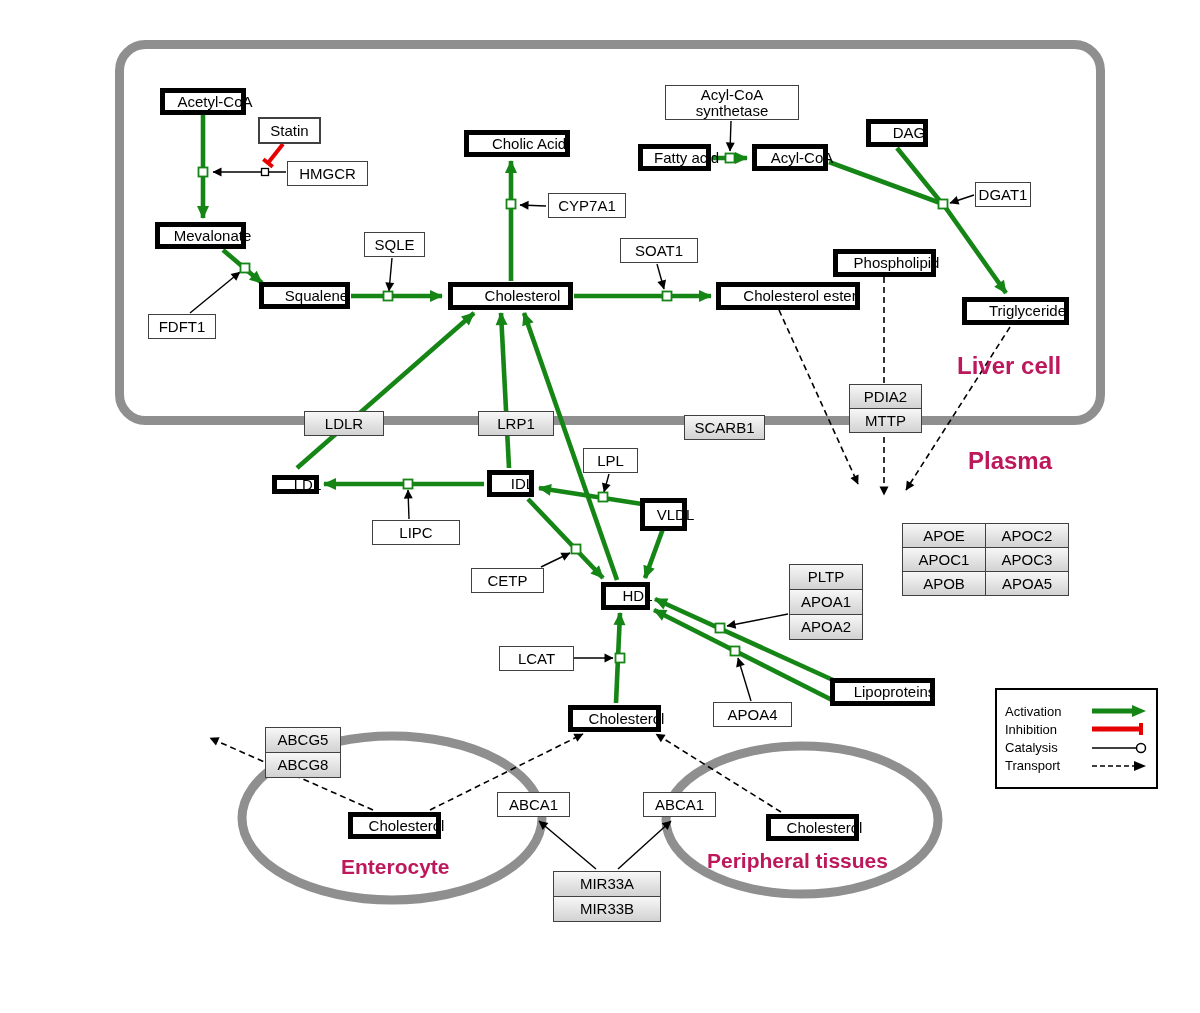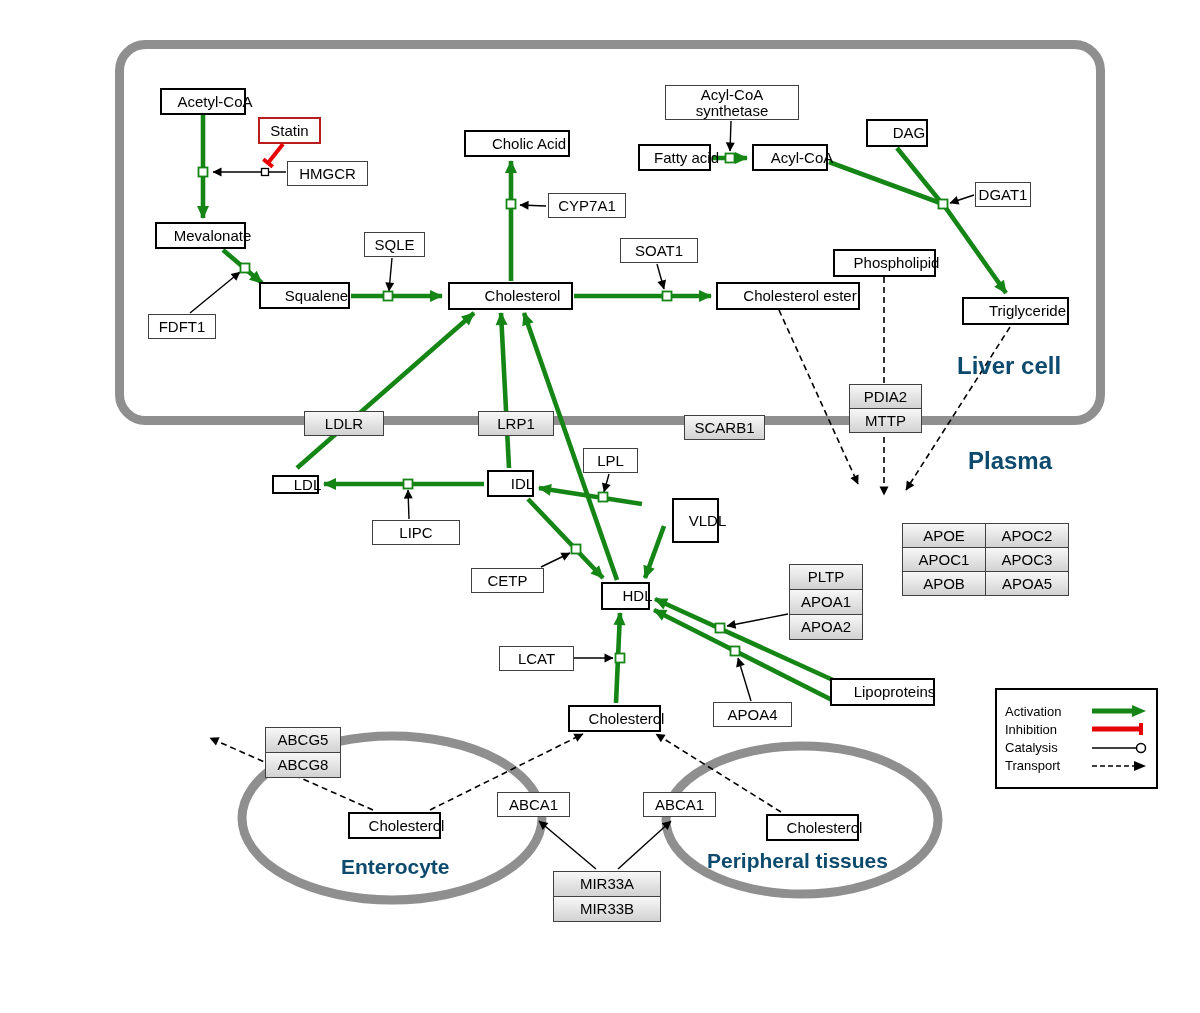--- a/index.html
+++ b/index.html
@@ -8,7 +8,7 @@
   svg.layer{position:absolute;left:0;top:0;}
   .node{position:absolute;box-sizing:border-box;display:flex;align-items:center;justify-content:center;
         font-size:15px;color:#000;background:#fff;text-align:center;line-height:1.05;white-space:nowrap;}
-  .metab{border:2px solid #000000;padding-left:24px;}
+  .metab{border:5px solid #000000;padding-left:24px;}
   .enzyme{border:1px solid #404040;}
   .grad{border:1px solid #404040;background:linear-gradient(180deg,#f7f7f7 0%,#d2d2d2 100%);}
   .statin{border:2px solid #b91c1c;text-align:right;}

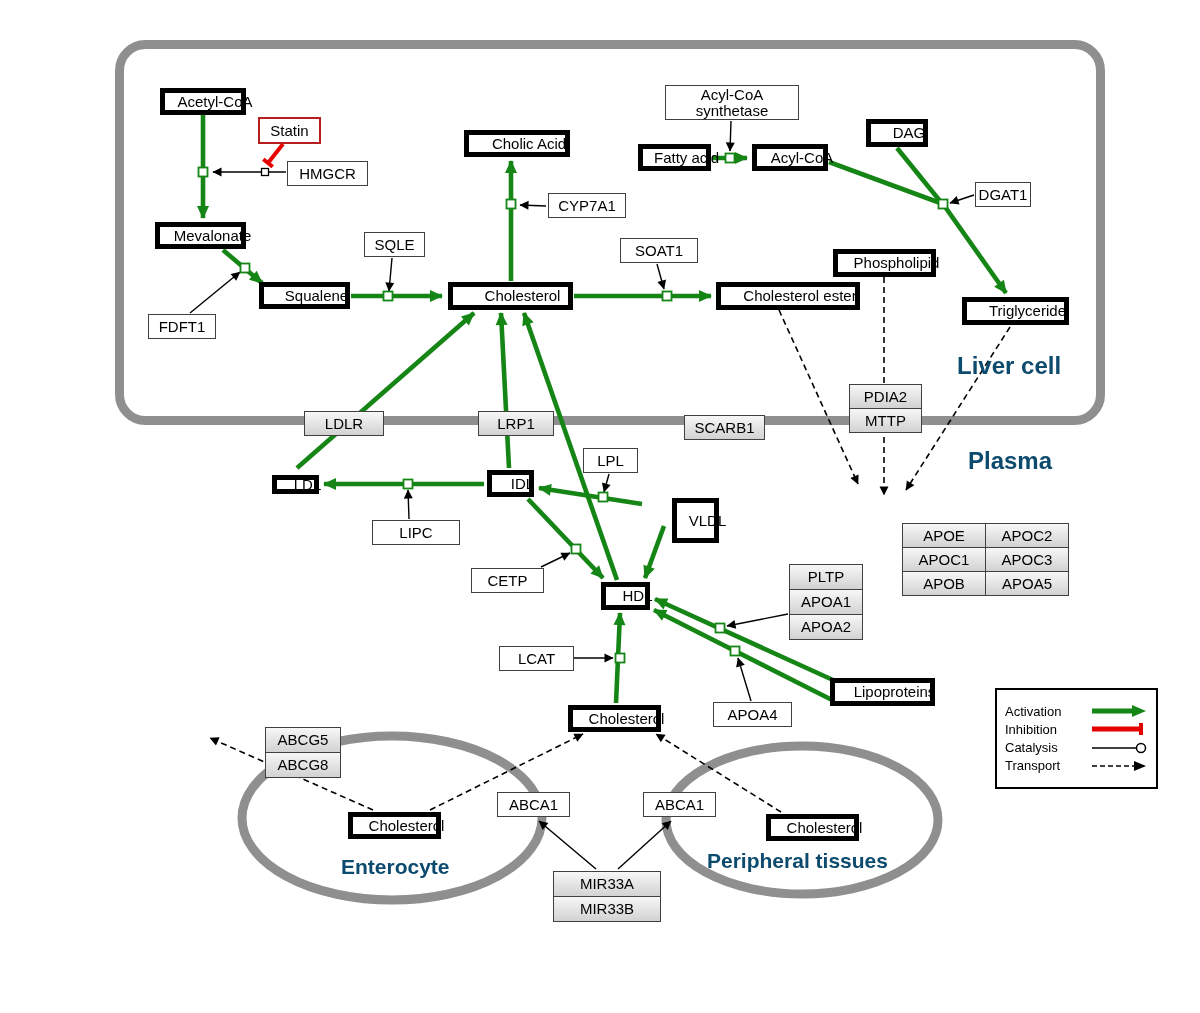--- a/index.html
+++ b/index.html
@@ -11,7 +11,7 @@
   .metab{border:5px solid #000000;padding-left:24px;}
   .enzyme{border:1px solid #404040;}
   .grad{border:1px solid #404040;background:linear-gradient(180deg,#f7f7f7 0%,#d2d2d2 100%);}
-  .statin{border:2px solid #b91c1c;text-align:right;}
+  .statin{border:2px solid #404040;text-align:right;}
   .twoline{flex-direction:column;line-height:16px;}
   .rlabel{position:absolute;color:#0c4a6e;font-weight:bold;white-space:nowrap;}
   .legend{position:absolute;left:995px;top:688px;width:163px;height:101px;border:2px solid #000;

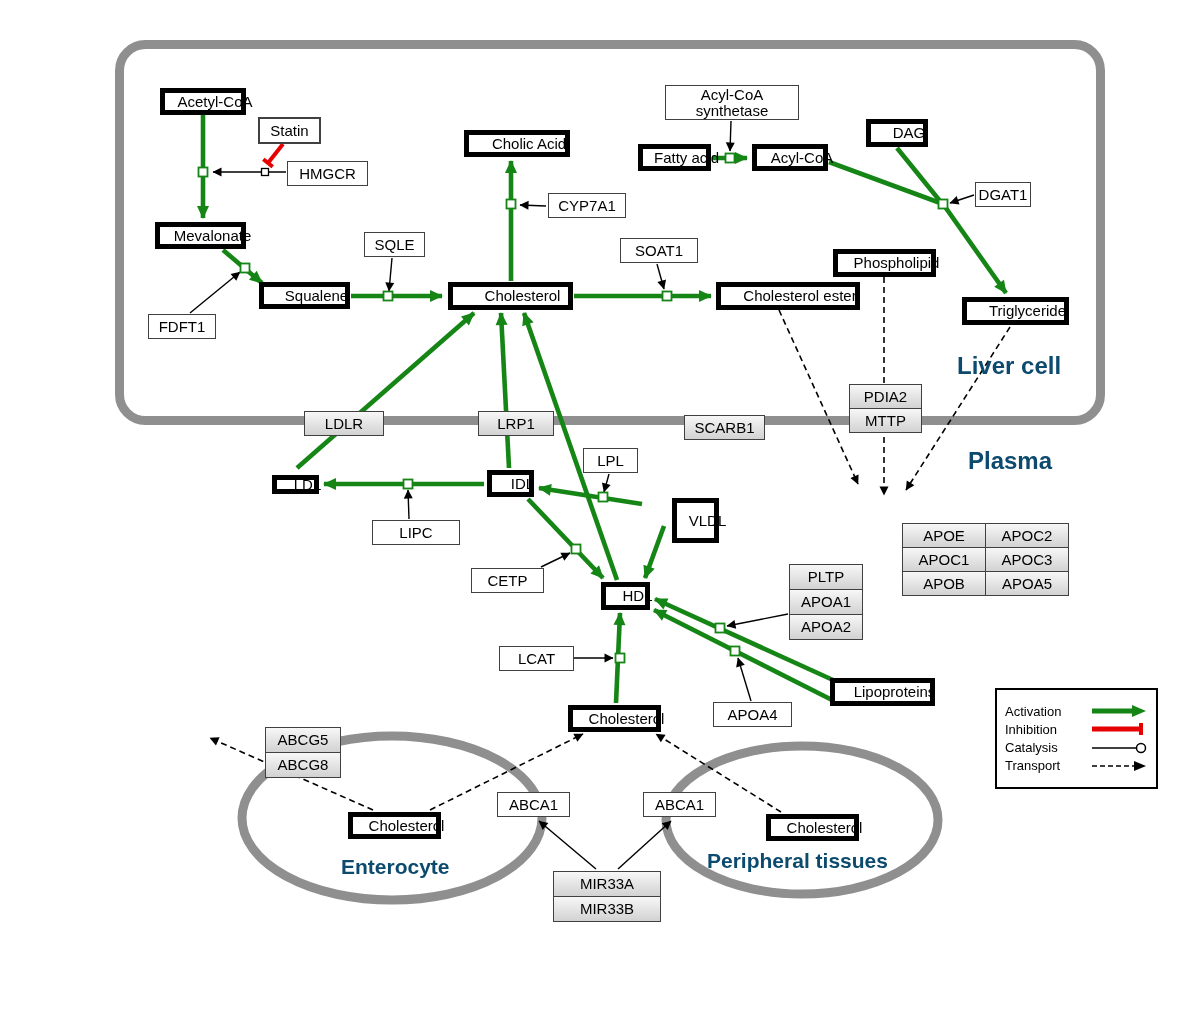--- a/index.html
+++ b/index.html
@@ -13,7 +13,7 @@
   .grad{border:1px solid #404040;background:linear-gradient(180deg,#f7f7f7 0%,#d2d2d2 100%);}
   .statin{border:2px solid #404040;text-align:right;}
   .twoline{flex-direction:column;line-height:16px;}
-  .rlabel{position:absolute;color:#0c4a6e;font-weight:bold;white-space:nowrap;}
+  .rlabel{position:absolute;color:#be185d;font-weight:bold;white-space:nowrap;}
   .legend{position:absolute;left:995px;top:688px;width:163px;height:101px;border:2px solid #000;
           background:#fff;display:flex;flex-direction:column;justify-content:space-around;
           padding:12px 8px;box-sizing:border-box;}

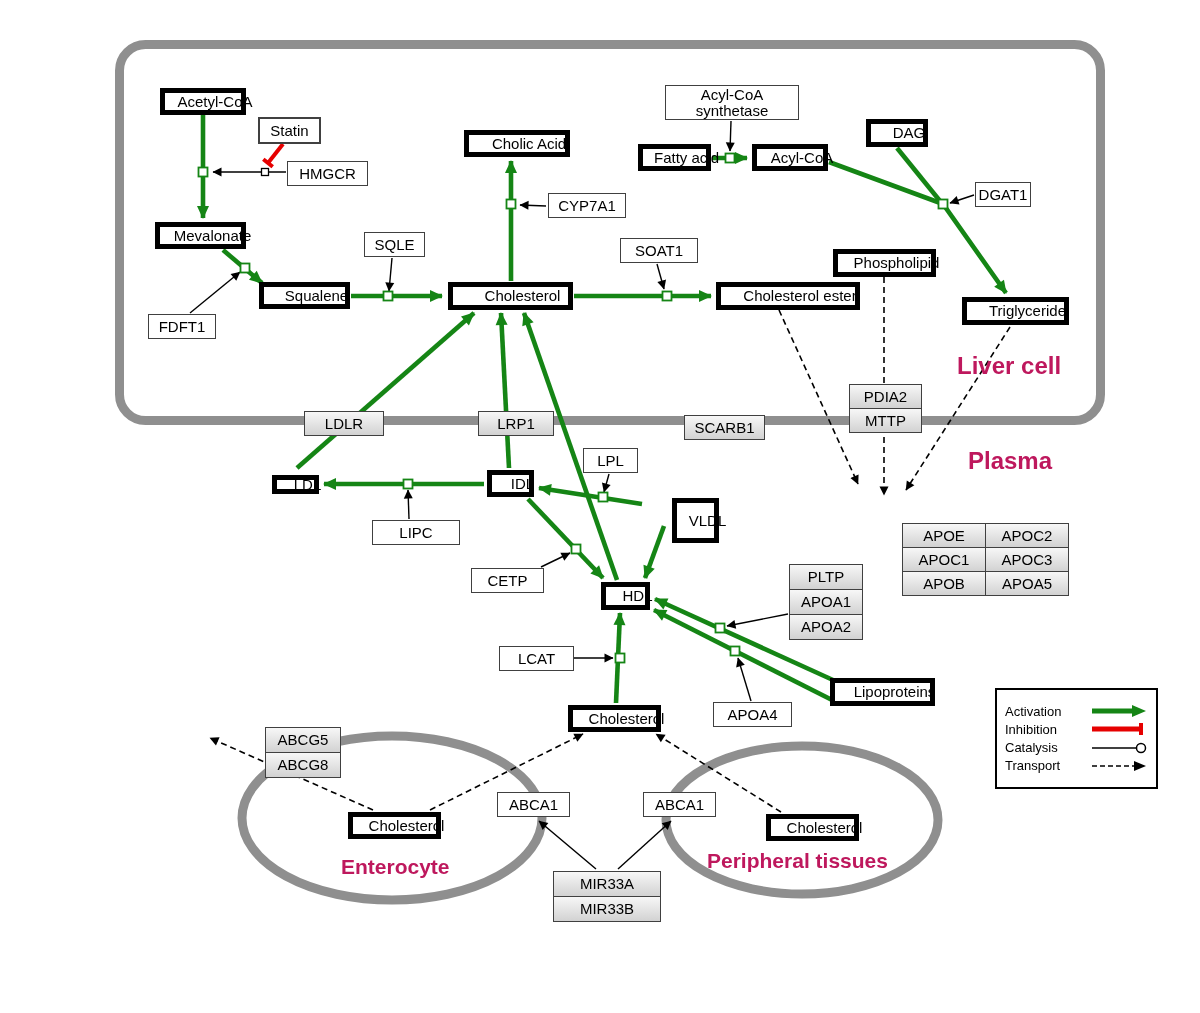--- a/index.html
+++ b/index.html
@@ -150,7 +150,7 @@
   <div class="node metab" style="left:487px;top:470px;width:47px;height:27px">IDL</div>
   <div class="node enzyme" style="left:372px;top:520px;width:88px;height:25px">LIPC</div>
   <div class="node enzyme" style="left:583px;top:448px;width:55px;height:25px">LPL</div>
-  <div class="node metab" style="left:672px;top:498px;width:47px;height:45px">VLDL</div>
+  <div class="node metab" style="left:640px;top:498px;width:47px;height:33px">VLDL</div>
   <div class="node enzyme" style="left:471px;top:568px;width:73px;height:25px">CETP</div>
   <div class="node metab" style="left:601px;top:582px;width:49px;height:28px">HDL</div>
   <div class="node enzyme" style="left:499px;top:646px;width:75px;height:25px">LCAT</div>

